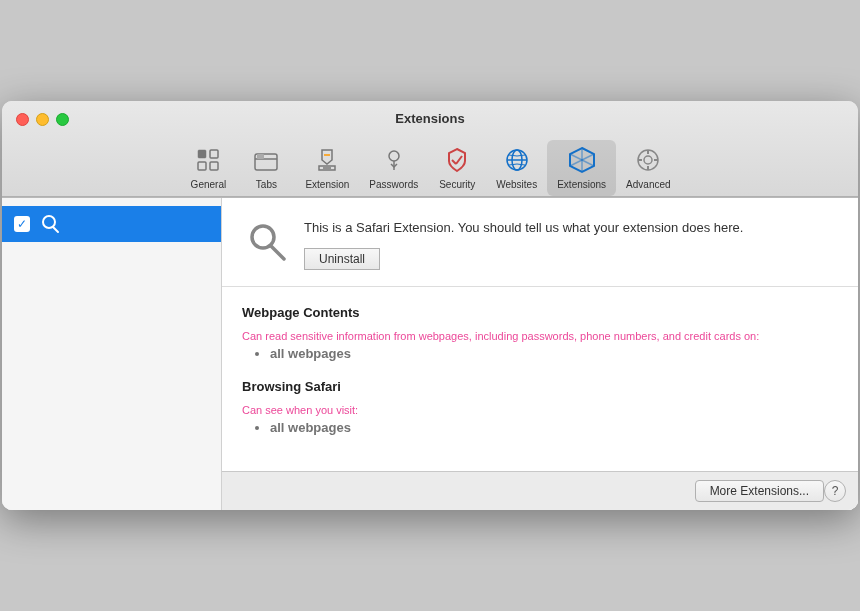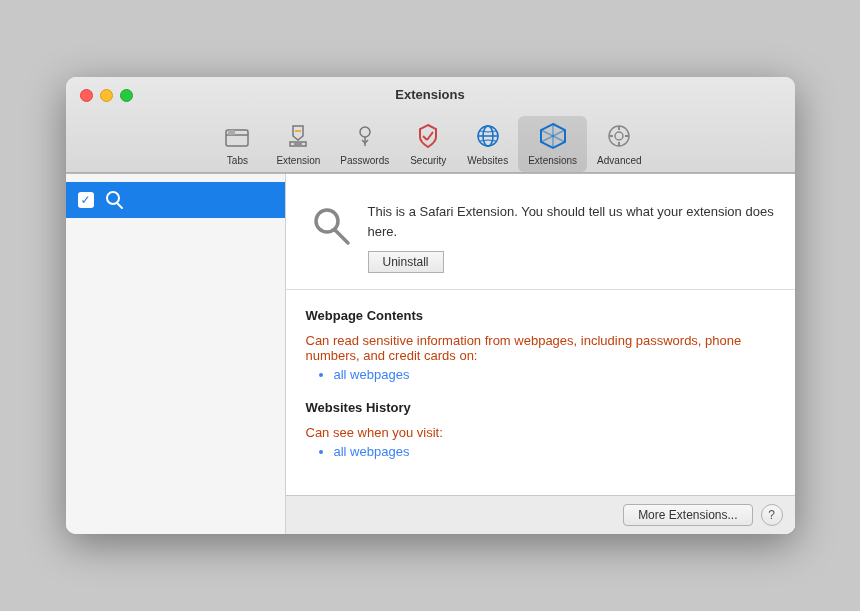--- a/index.html
+++ b/index.html
@@ -15,7 +15,7 @@
     }
 
     .window {
-      width: 729px;
+      width: 856px;
       background: #ececec;
       border-radius: 10px;
       box-shadow: 0 10px 40px rgba(0,0,0,0.4);

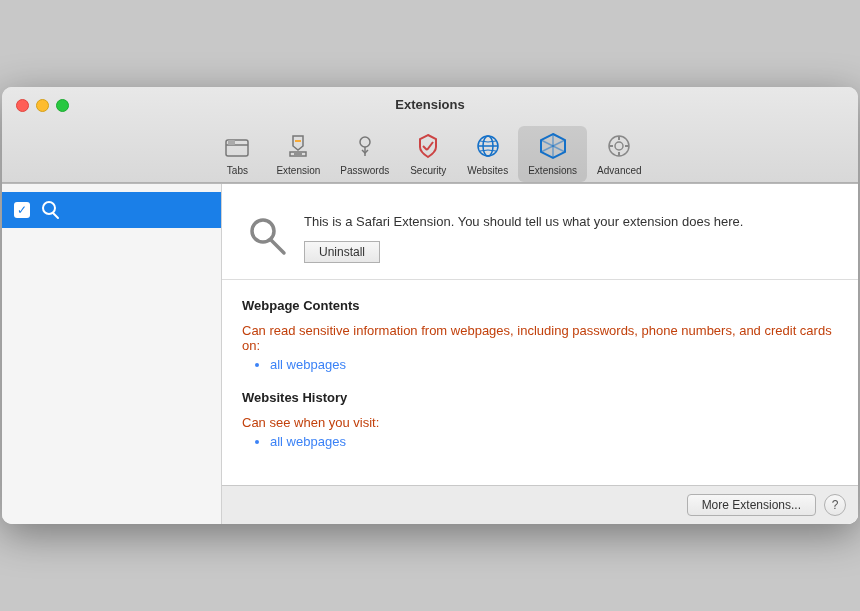--- a/index.html
+++ b/index.html
@@ -326,6 +326,17 @@
 
     <div class="toolbar">
 
+      <div class="toolbar-item">
+        <div class="toolbar-icon">
+          <svg width="28" height="28" viewBox="0 0 28 28" fill="none">
+            <rect x="4" y="4" width="8" height="8" rx="1" fill="#777" stroke="#777" stroke-width="0.5"></rect>
+            <rect x="16" y="4" width="8" height="8" rx="1" fill="none" stroke="#777" stroke-width="1.5"></rect>
+            <rect x="4" y="16" width="8" height="8" rx="1" fill="none" stroke="#777" stroke-width="1.5"></rect>
+            <rect x="16" y="16" width="8" height="8" rx="1" fill="none" stroke="#777" stroke-width="1.5"></rect>
+          </svg>
+        </div>
+        <span class="toolbar-label">General</span>
+      </div>
 
       <div class="toolbar-item">
         <div class="toolbar-icon">

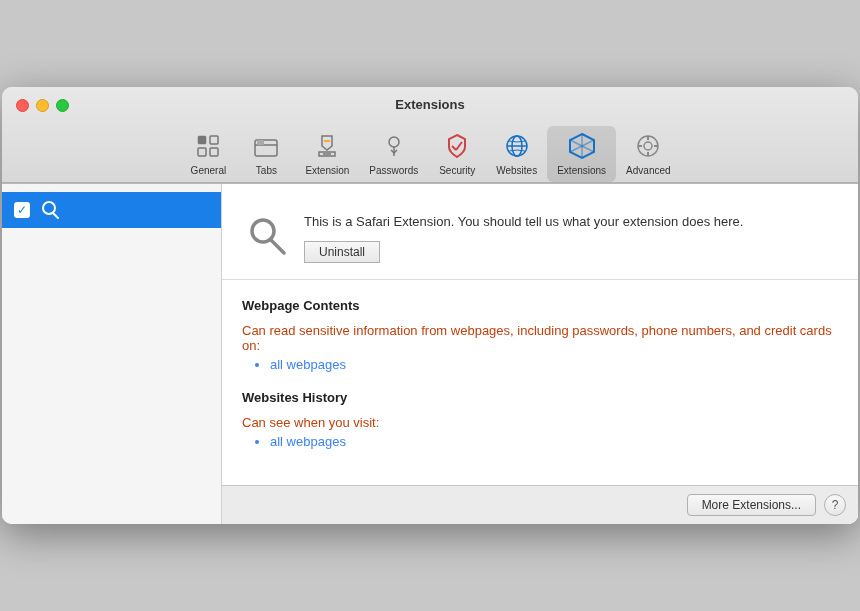--- a/index.html
+++ b/index.html
@@ -197,7 +197,7 @@
     .extension-header {
       display: flex;
       align-items: flex-start;
-      padding: 28px 20px 16px 20px;
+      padding: 20px 20px 16px 20px;
       border-bottom: 1px solid #ddd;
       gap: 14px;
       position: relative;

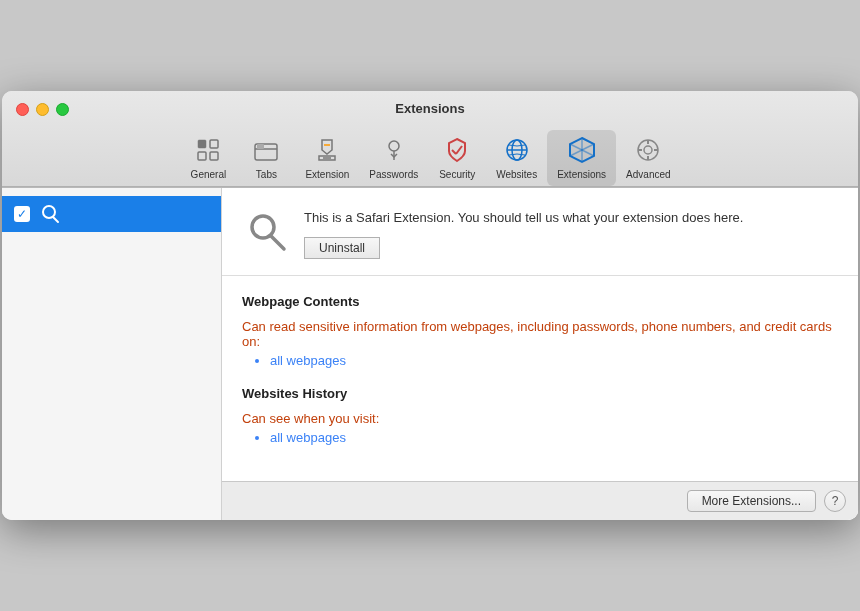--- a/index.html
+++ b/index.html
@@ -260,8 +260,8 @@
     }
 
     .permission-desc {
-      font-size: 13px;
-      color: #c2410c;
+      font-size: 11px;
+      color: #ec4899;
       margin-bottom: 4px;
       margin-top: 10px;
     }

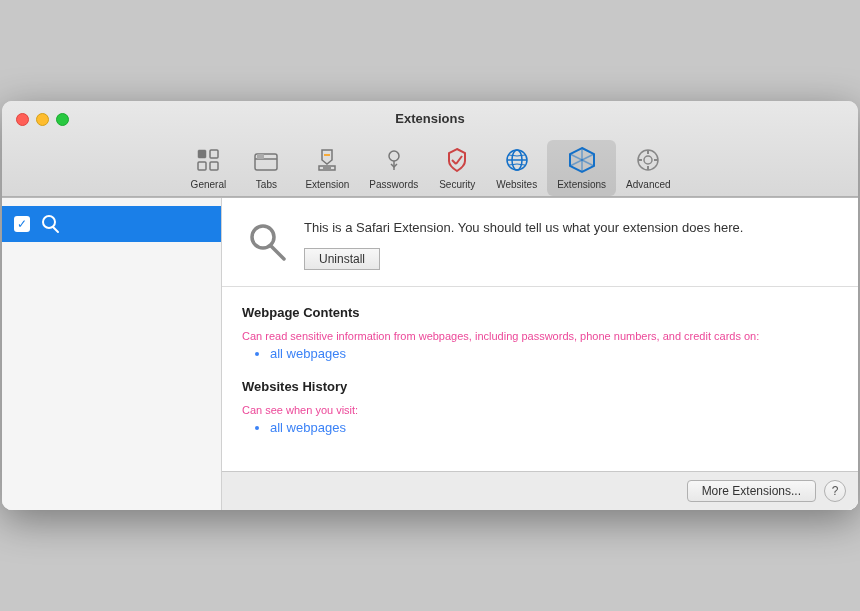--- a/index.html
+++ b/index.html
@@ -273,7 +273,8 @@
 
     .permission-list li {
       font-size: 13px;
-      color: #3b82f6;
+      color: #737373;
+      font-weight: bold;
     }
 
     

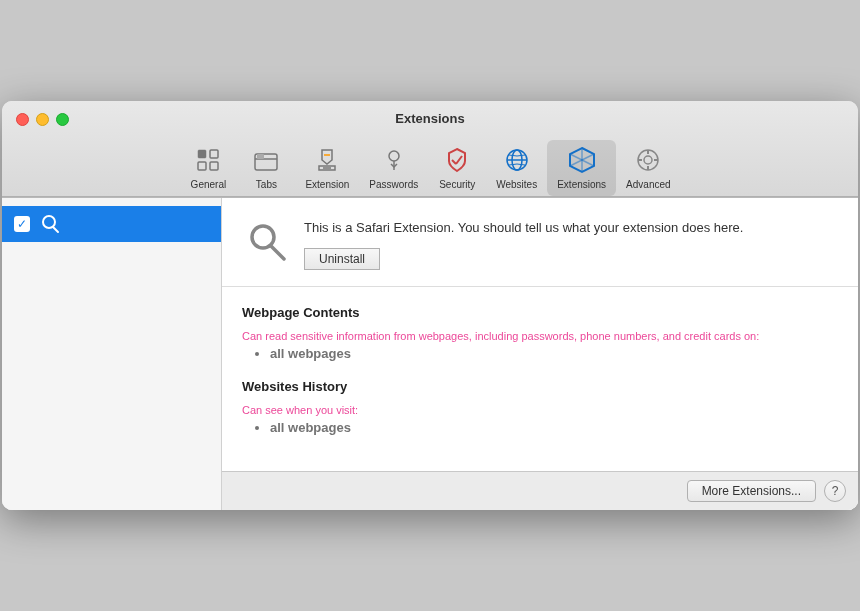--- a/index.html
+++ b/index.html
@@ -472,7 +472,7 @@
         </div>
 
         <div class="permission-section">
-          <p class="permission-title">Websites History</p>
+          <p class="permission-title">Browsing Safari</p>
           <p class="permission-desc">Can see when you visit:</p>
           <ul class="permission-list">
             <li>all webpages</li>

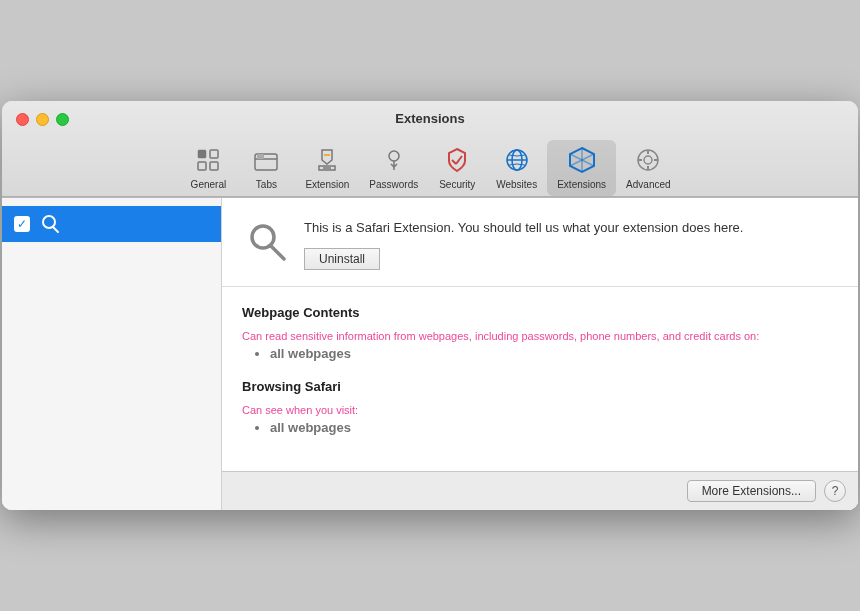--- a/index.html
+++ b/index.html
@@ -285,7 +285,6 @@
       padding: 8px 12px;
       background: #ebebeb;
       border-top: 1px solid #c8c8c8;
-      gap: 8px;
     }
 
     .more-extensions-btn {

